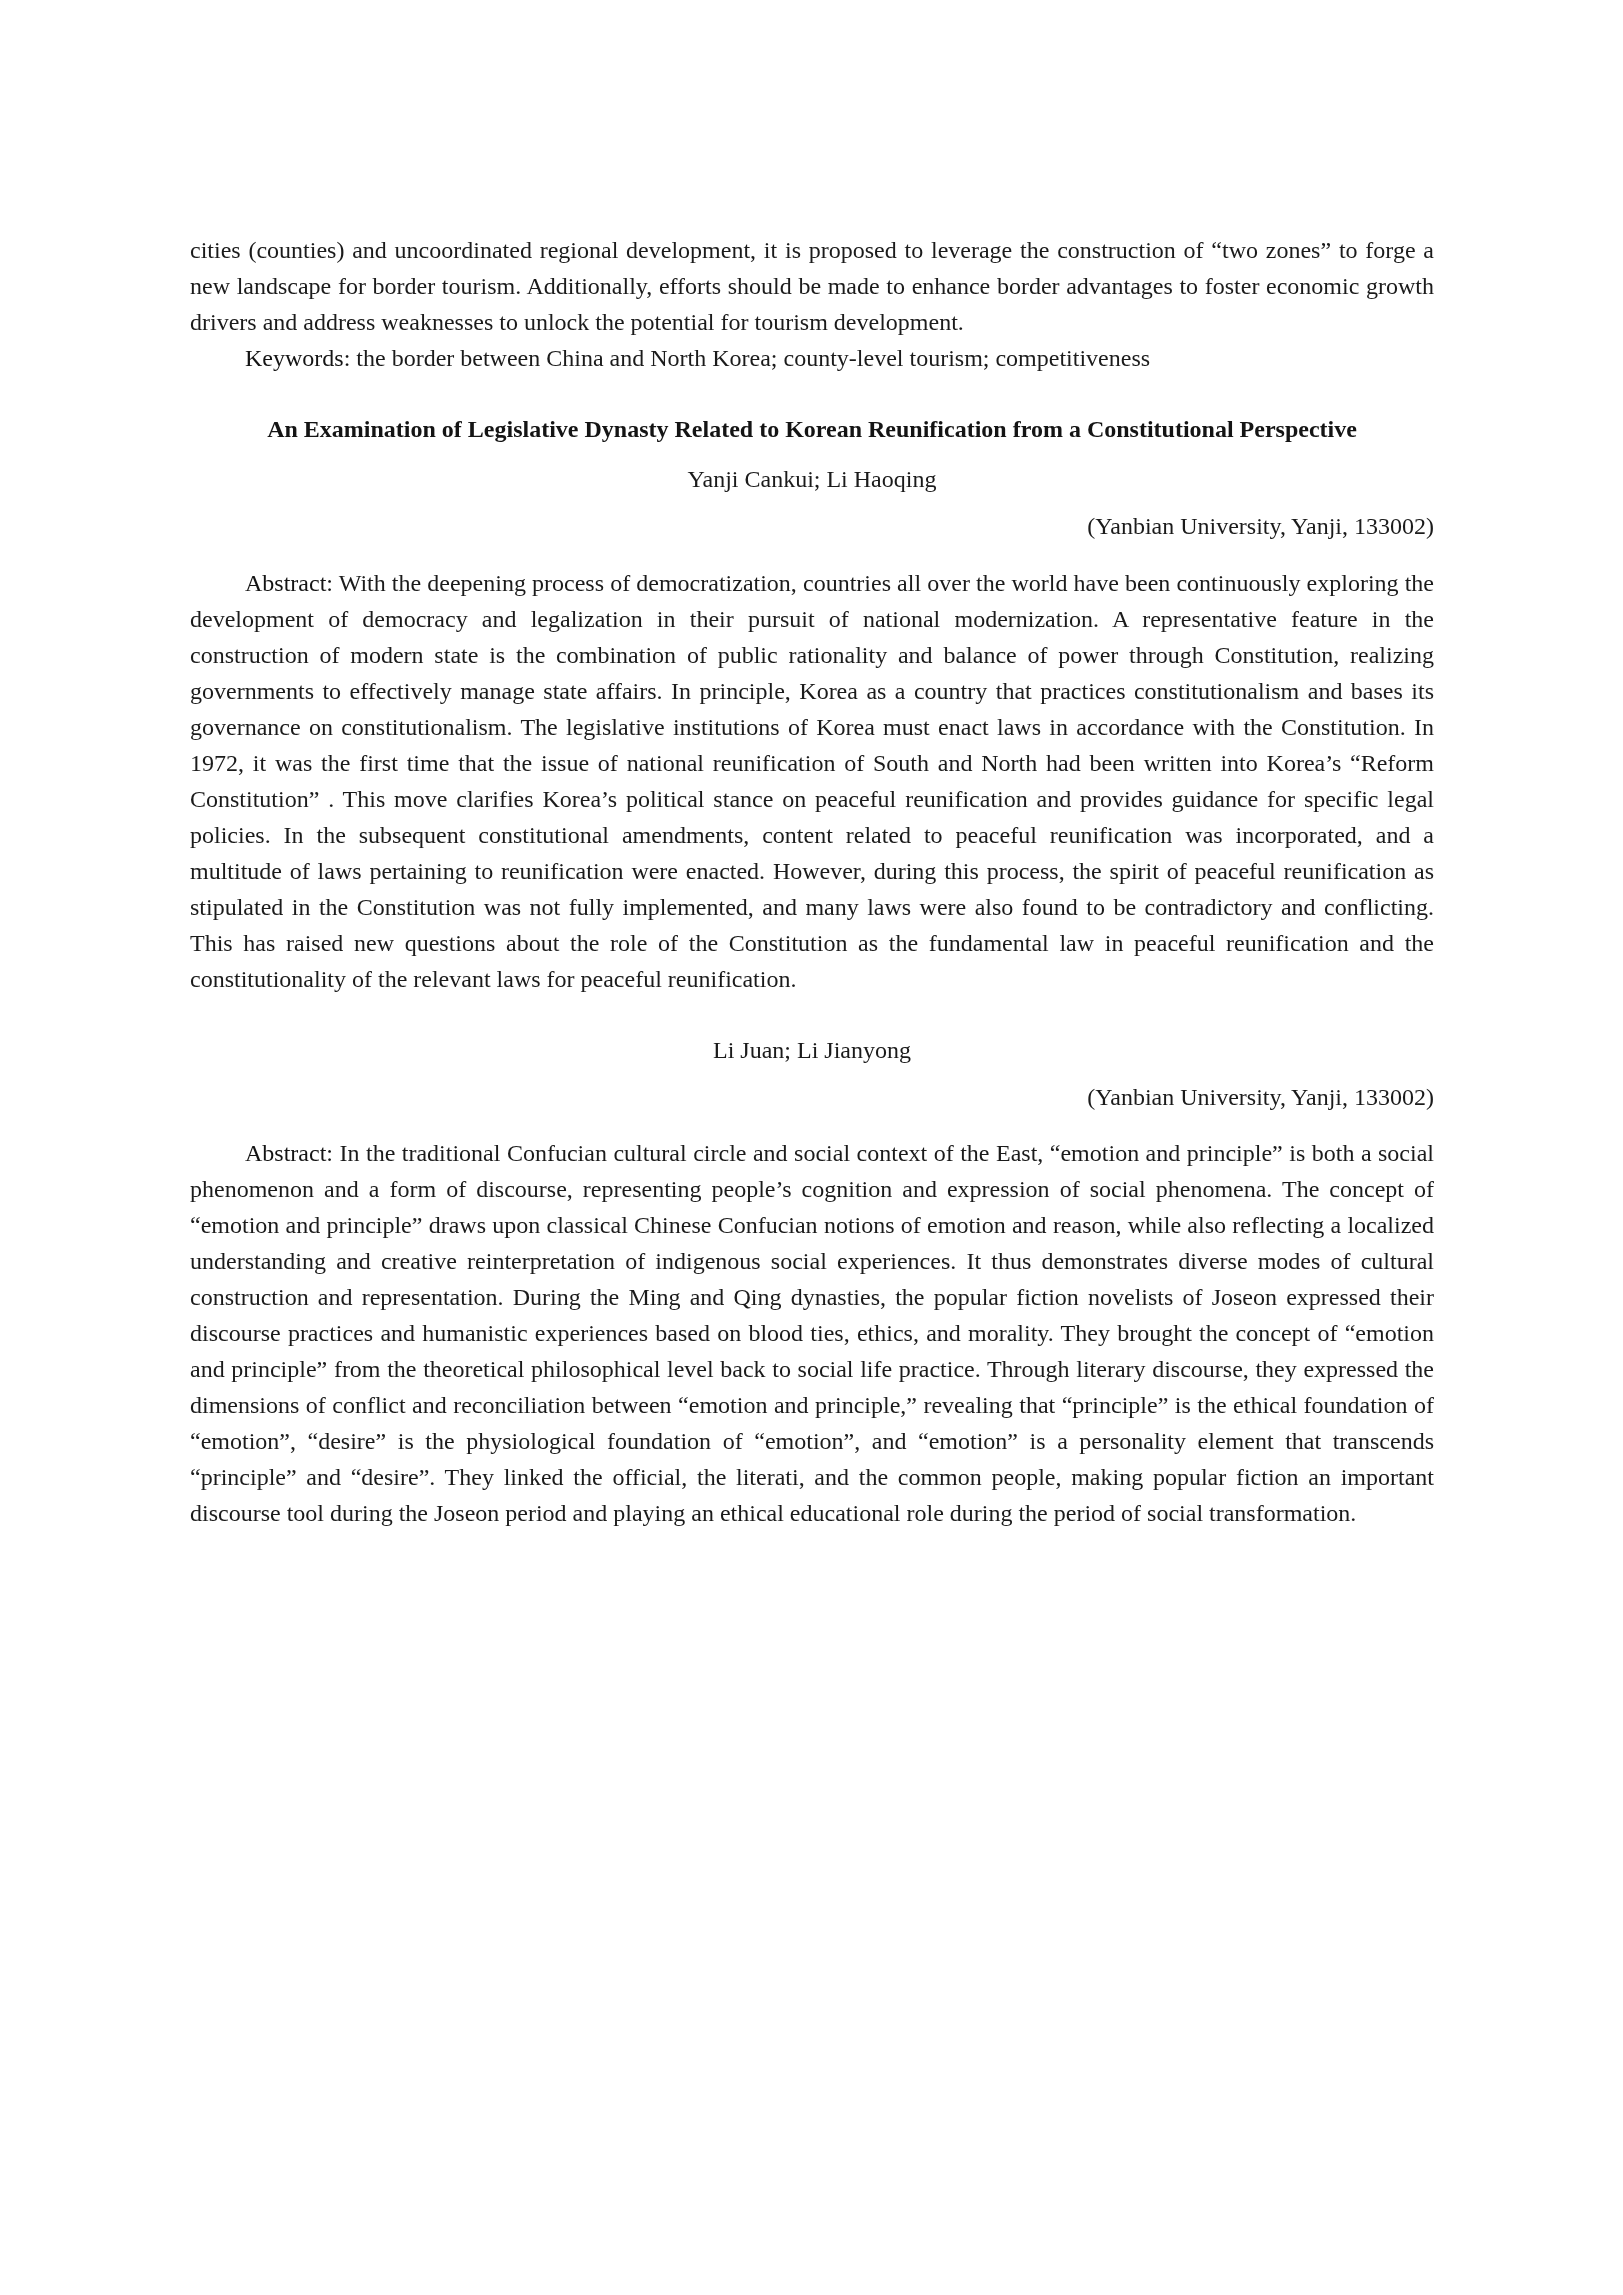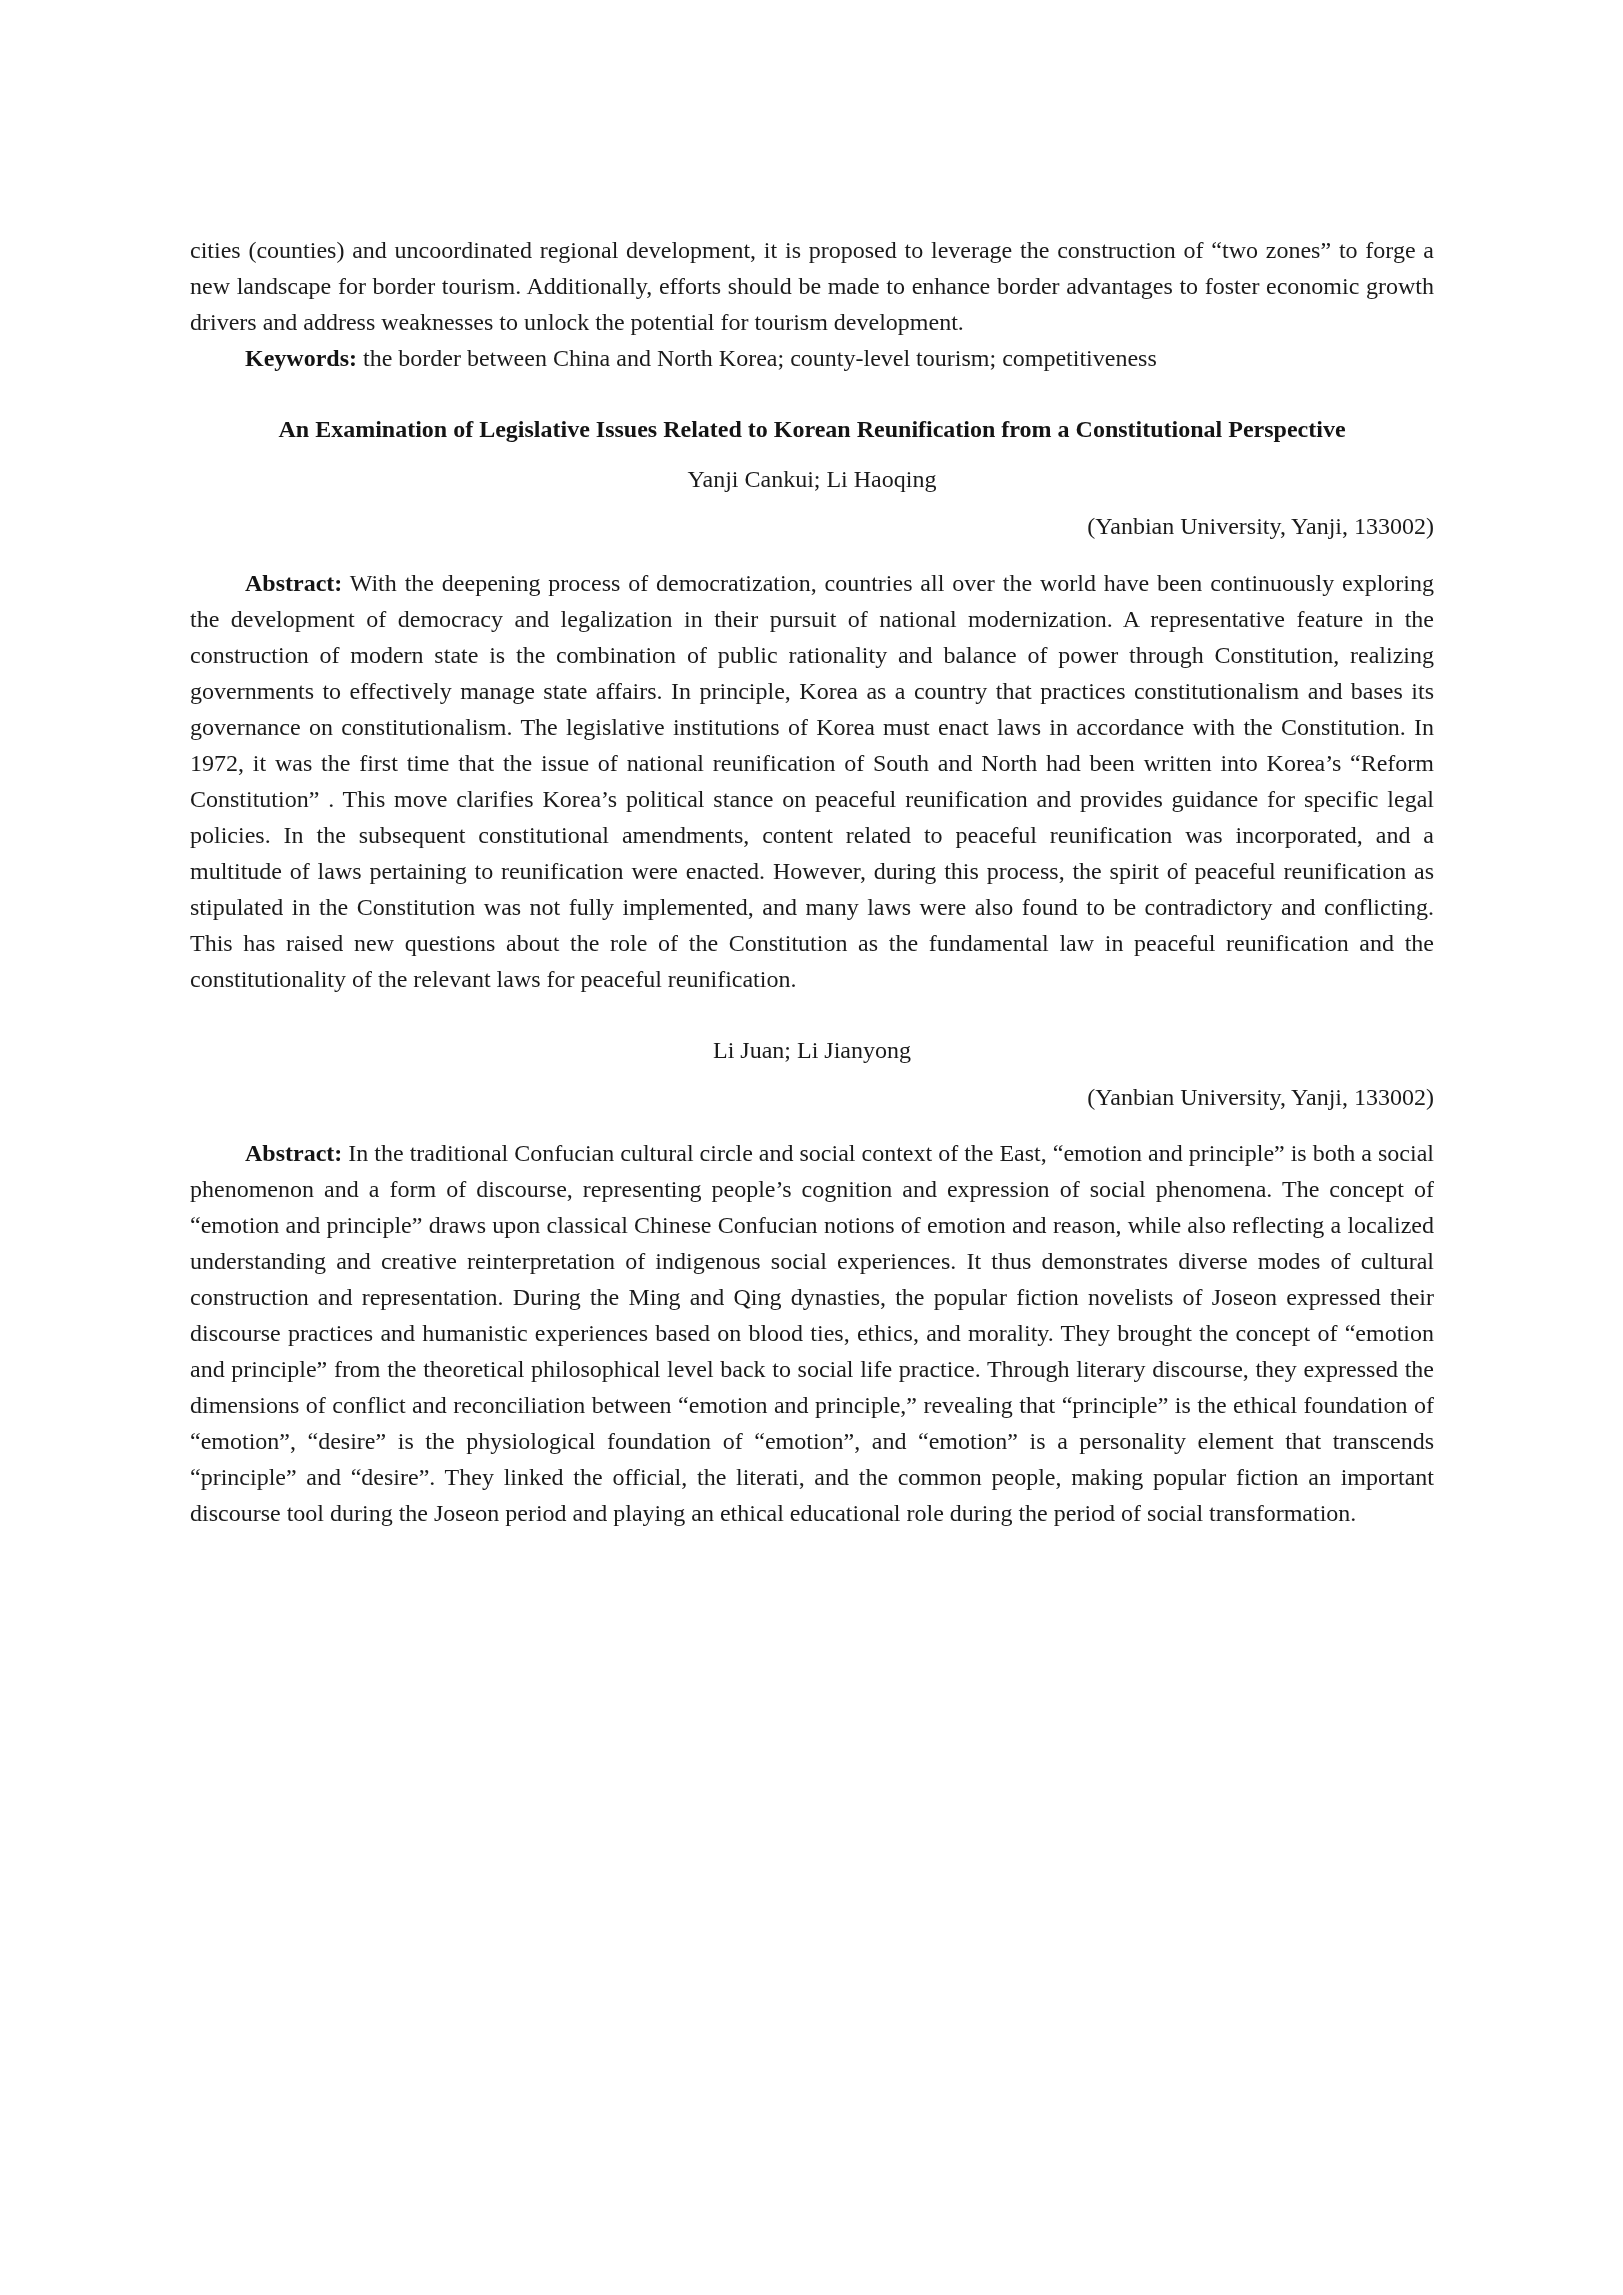--- a/index.html
+++ b/index.html
@@ -32,7 +32,7 @@
     text-indent: 55px;
   }
   .label {
-    font-weight: bold;
+    font-weight: normal;
     color: #141414;
   }
   .paper-title {

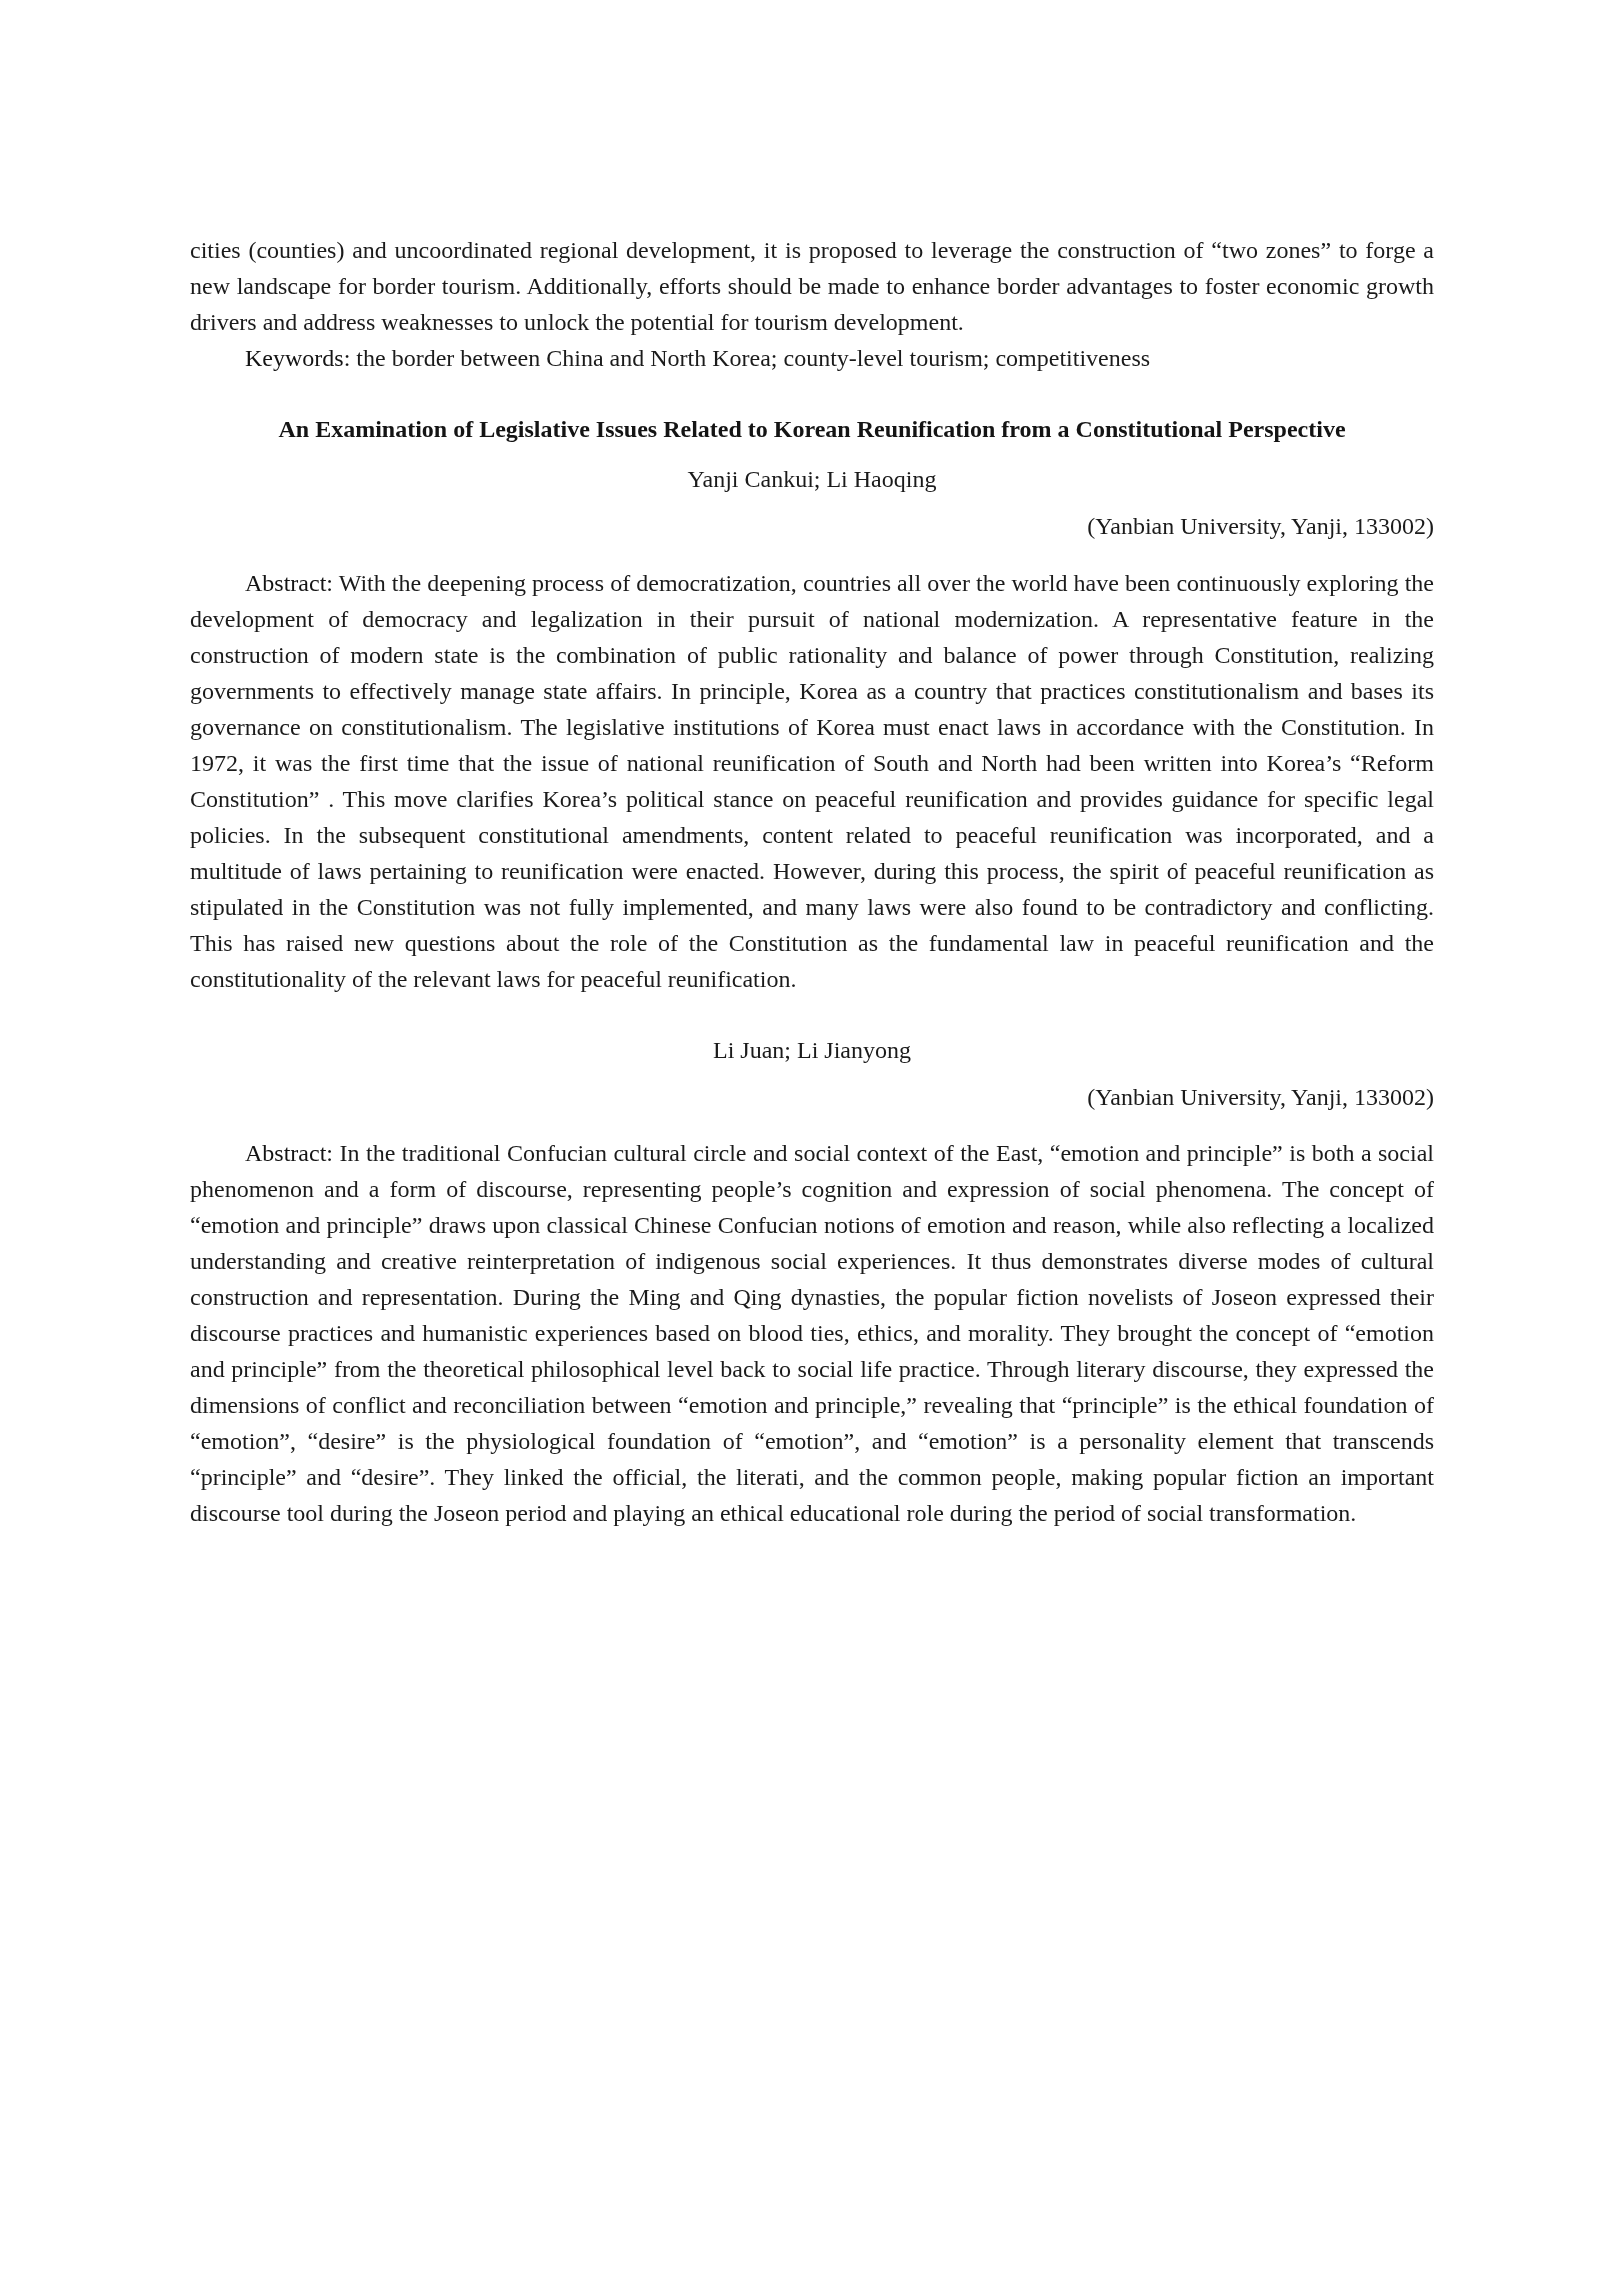--- a/index.html
+++ b/index.html
@@ -84,7 +84,7 @@
 
     <section class="paper">
       <h2 class="paper-title">
-          <span class="title-line">An Examination of Legislative Issues Related to Korean Reunification from a Constitutional Perspective</span>
+          <span class="title-line">An Examination of Legislative Dynasty Related to Korean Reunification from a Constitutional Perspective</span>
         </h2>
       <p class="authors">Yanji Cankui; Li Haoqing</p>
       <p class="affiliation">(Yanbian University, Yanji, 133002)</p>

